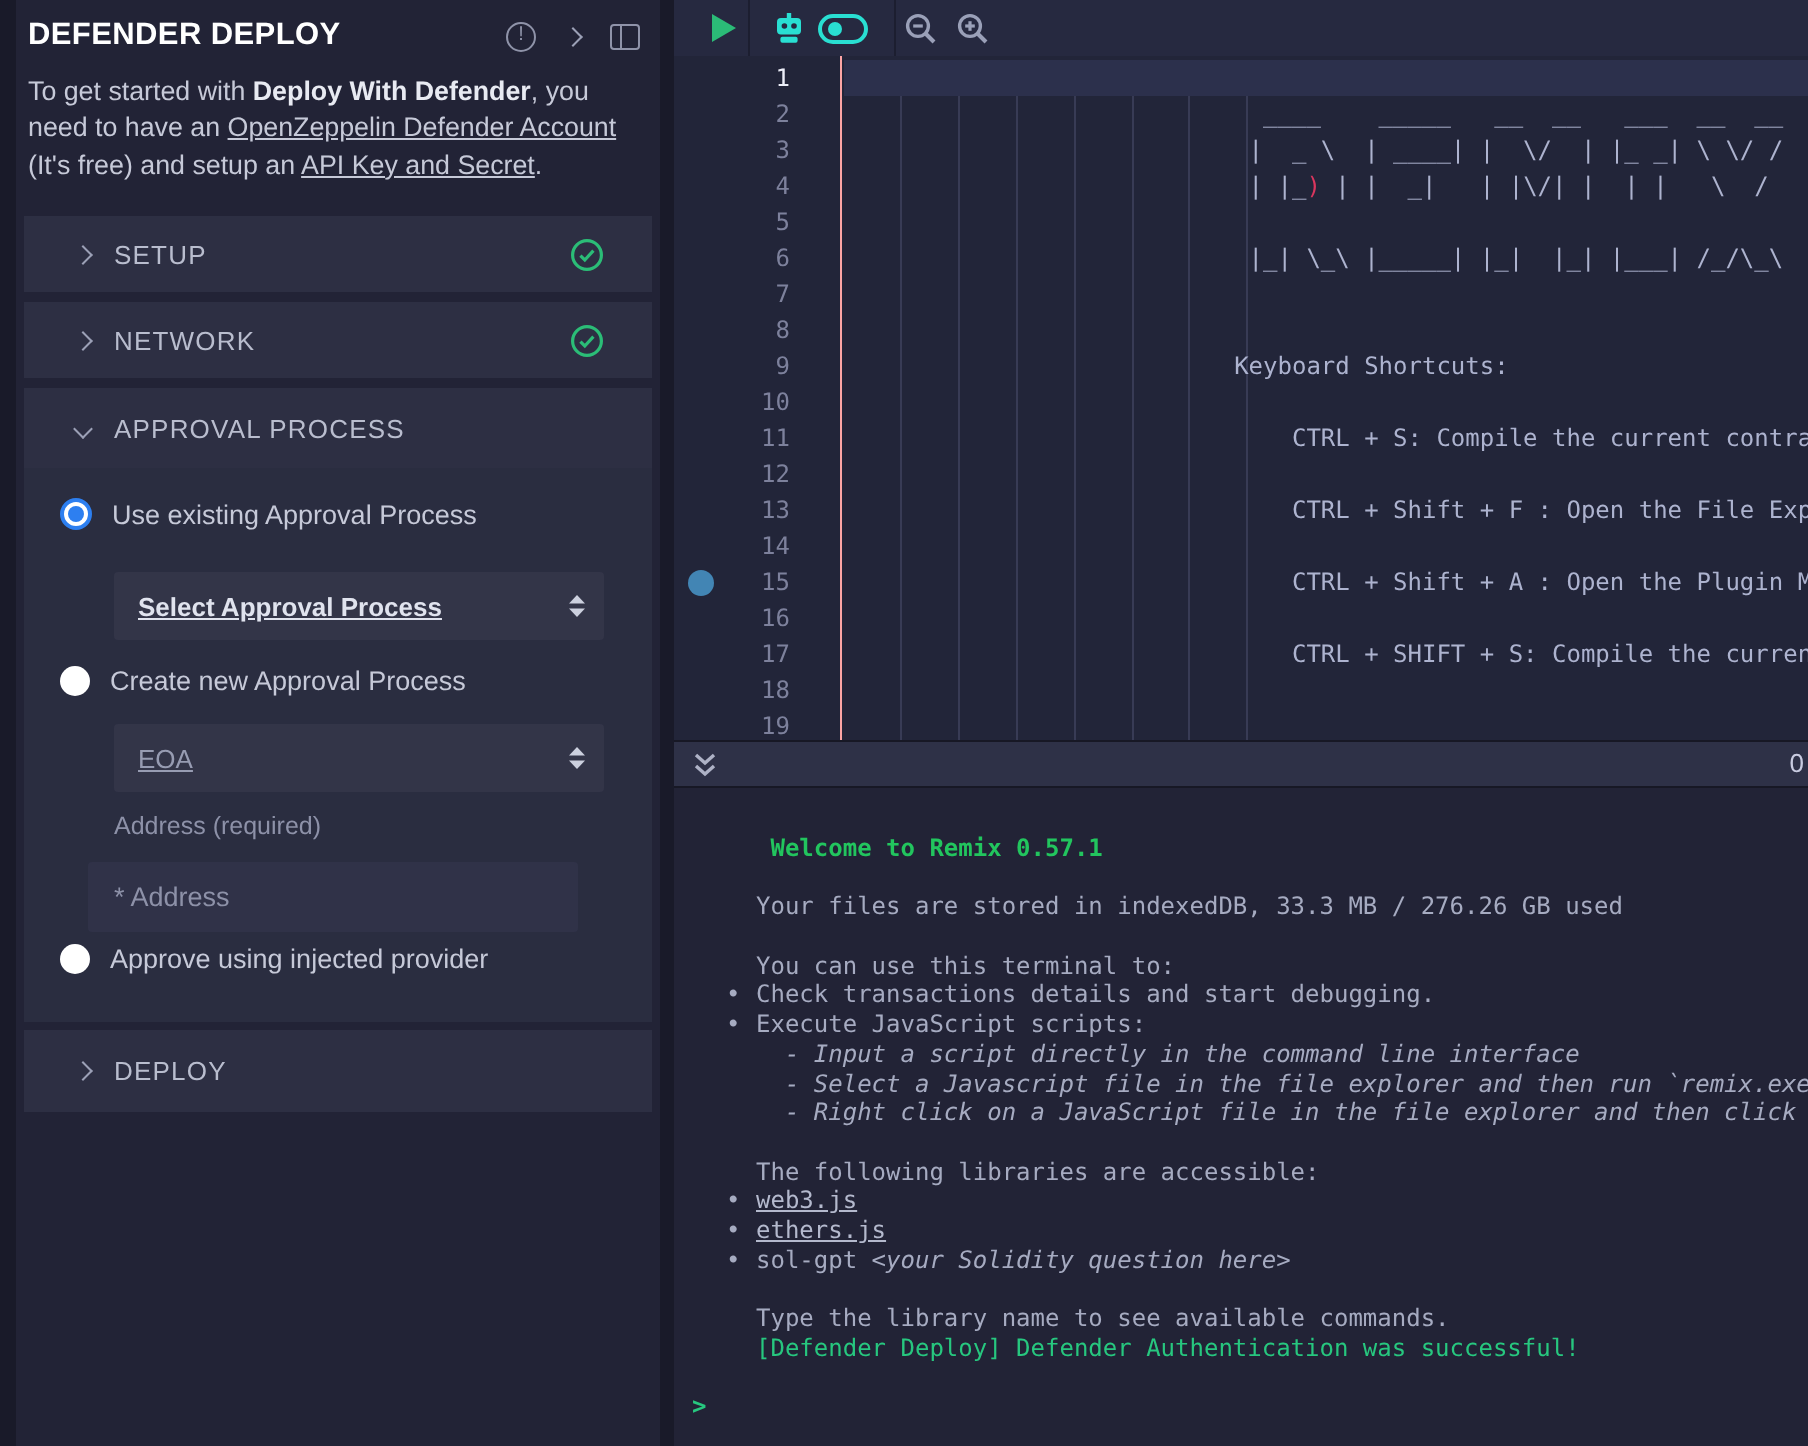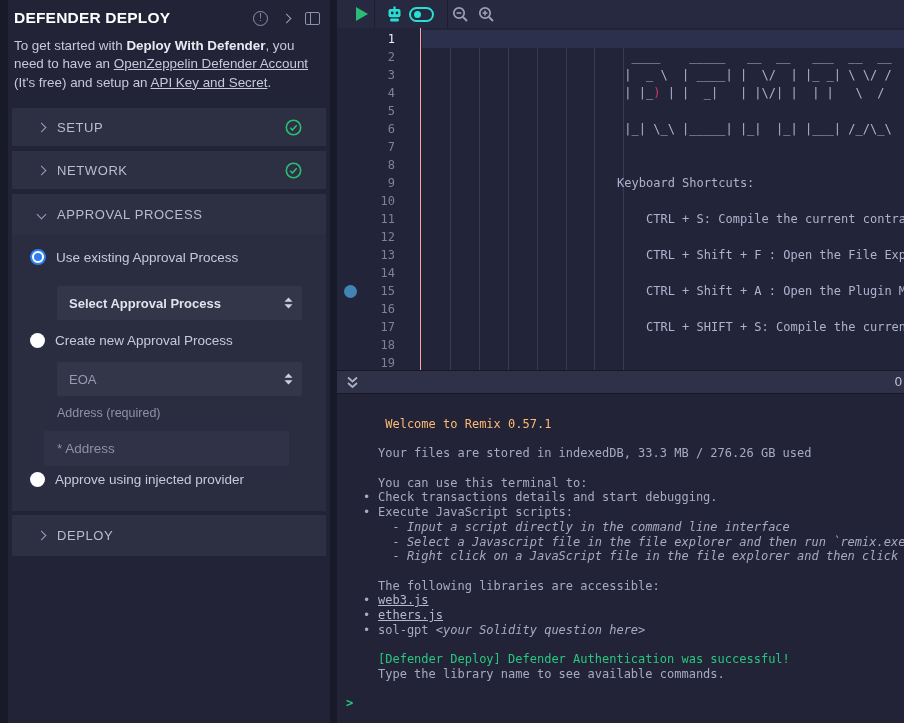--- a/index.html
+++ b/index.html
@@ -47,7 +47,7 @@
   .selectbox { position:absolute; left:45px; width:245px; height:34px; background:#333548;
                border-radius:2px; display:flex; align-items:center; cursor:pointer; }
   #select-existing { top:52px; } #select-type { top:128px; }
-  .selectbox .val { margin-left:12px; font-size:13px; }
+  .selectbox .val { margin-left:12px; font-size:13px;text-decoration:underline; }
   #select-existing .val { font-weight:bold; color:#e0e3ee; }
   #select-type .val { color:#979cb2; }
   .selectbox svg { margin-left:auto; margin-right:9px; }

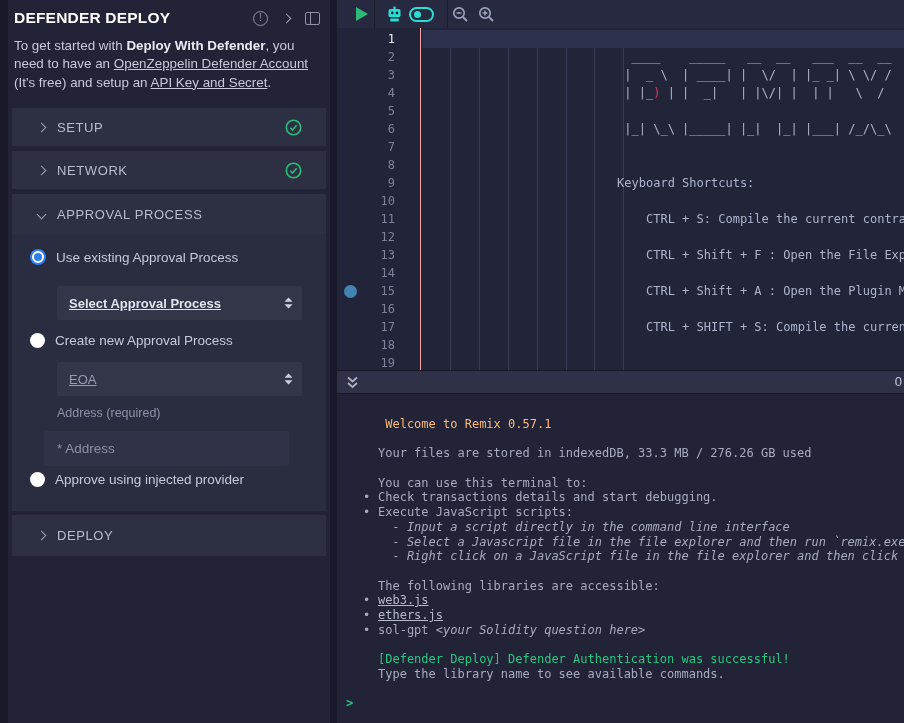--- a/index.html
+++ b/index.html
@@ -94,7 +94,7 @@
   .tlines { padding:23px 0 0 41px; }
   .tline { position:relative; height:14.7px; line-height:14.7px; white-space:pre; }
   .tline .bullet { position:absolute; left:-15px; color:#a6abc1; }
-  .tline .b { font-weight:normal; color:#fdba74; }
+  .tline .b { font-weight:bold; color:#22c55e; }
   .tline .i { font-style:italic; }
   .tline .lnk { text-decoration:underline; cursor:pointer; color:#b4b9cd; }
   .tline .grn { color:#27c77f; }

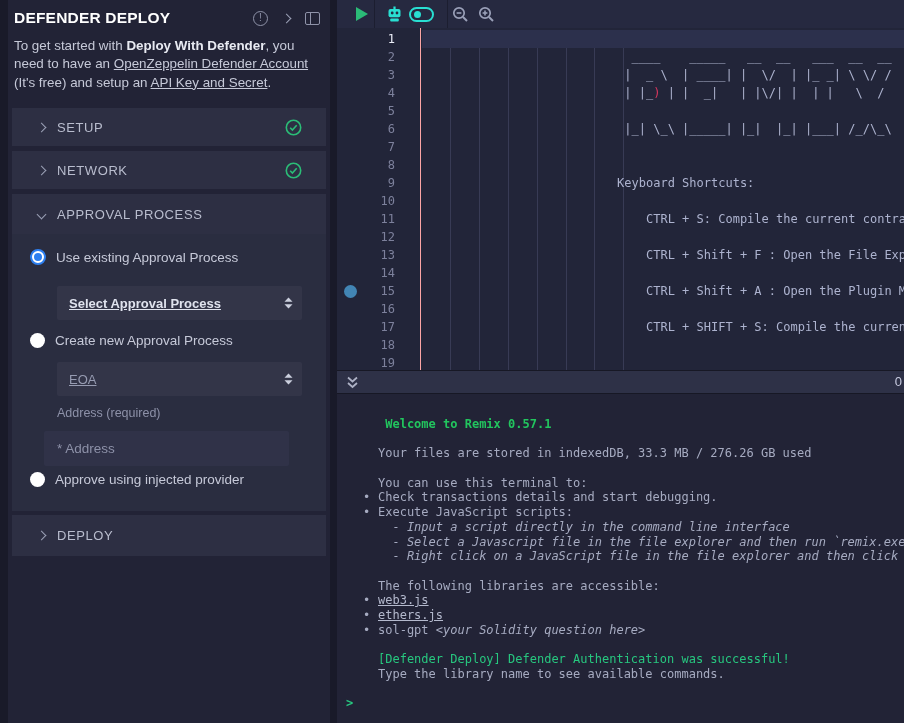--- a/index.html
+++ b/index.html
@@ -286,8 +286,8 @@
         <div class="tline"><span class="bullet">•</span><span class="lnk">ethers.js</span></div>
         <div class="tline"><span class="bullet">•</span><span>sol-gpt </span><span class="i">&lt;your Solidity question here&gt;</span></div>
         <div class="tline"></div>
+        <div class="tline"><span>Type the library name to see available commands.</span></div>
         <div class="tline"><span class="grn">[Defender Deploy] Defender Authentication was successful!</span></div>
-        <div class="tline"><span>Type the library name to see available commands.</span></div>
         <div class="tline"></div>
         <div class="tline t-prompt">&gt;</div>
       </div>

